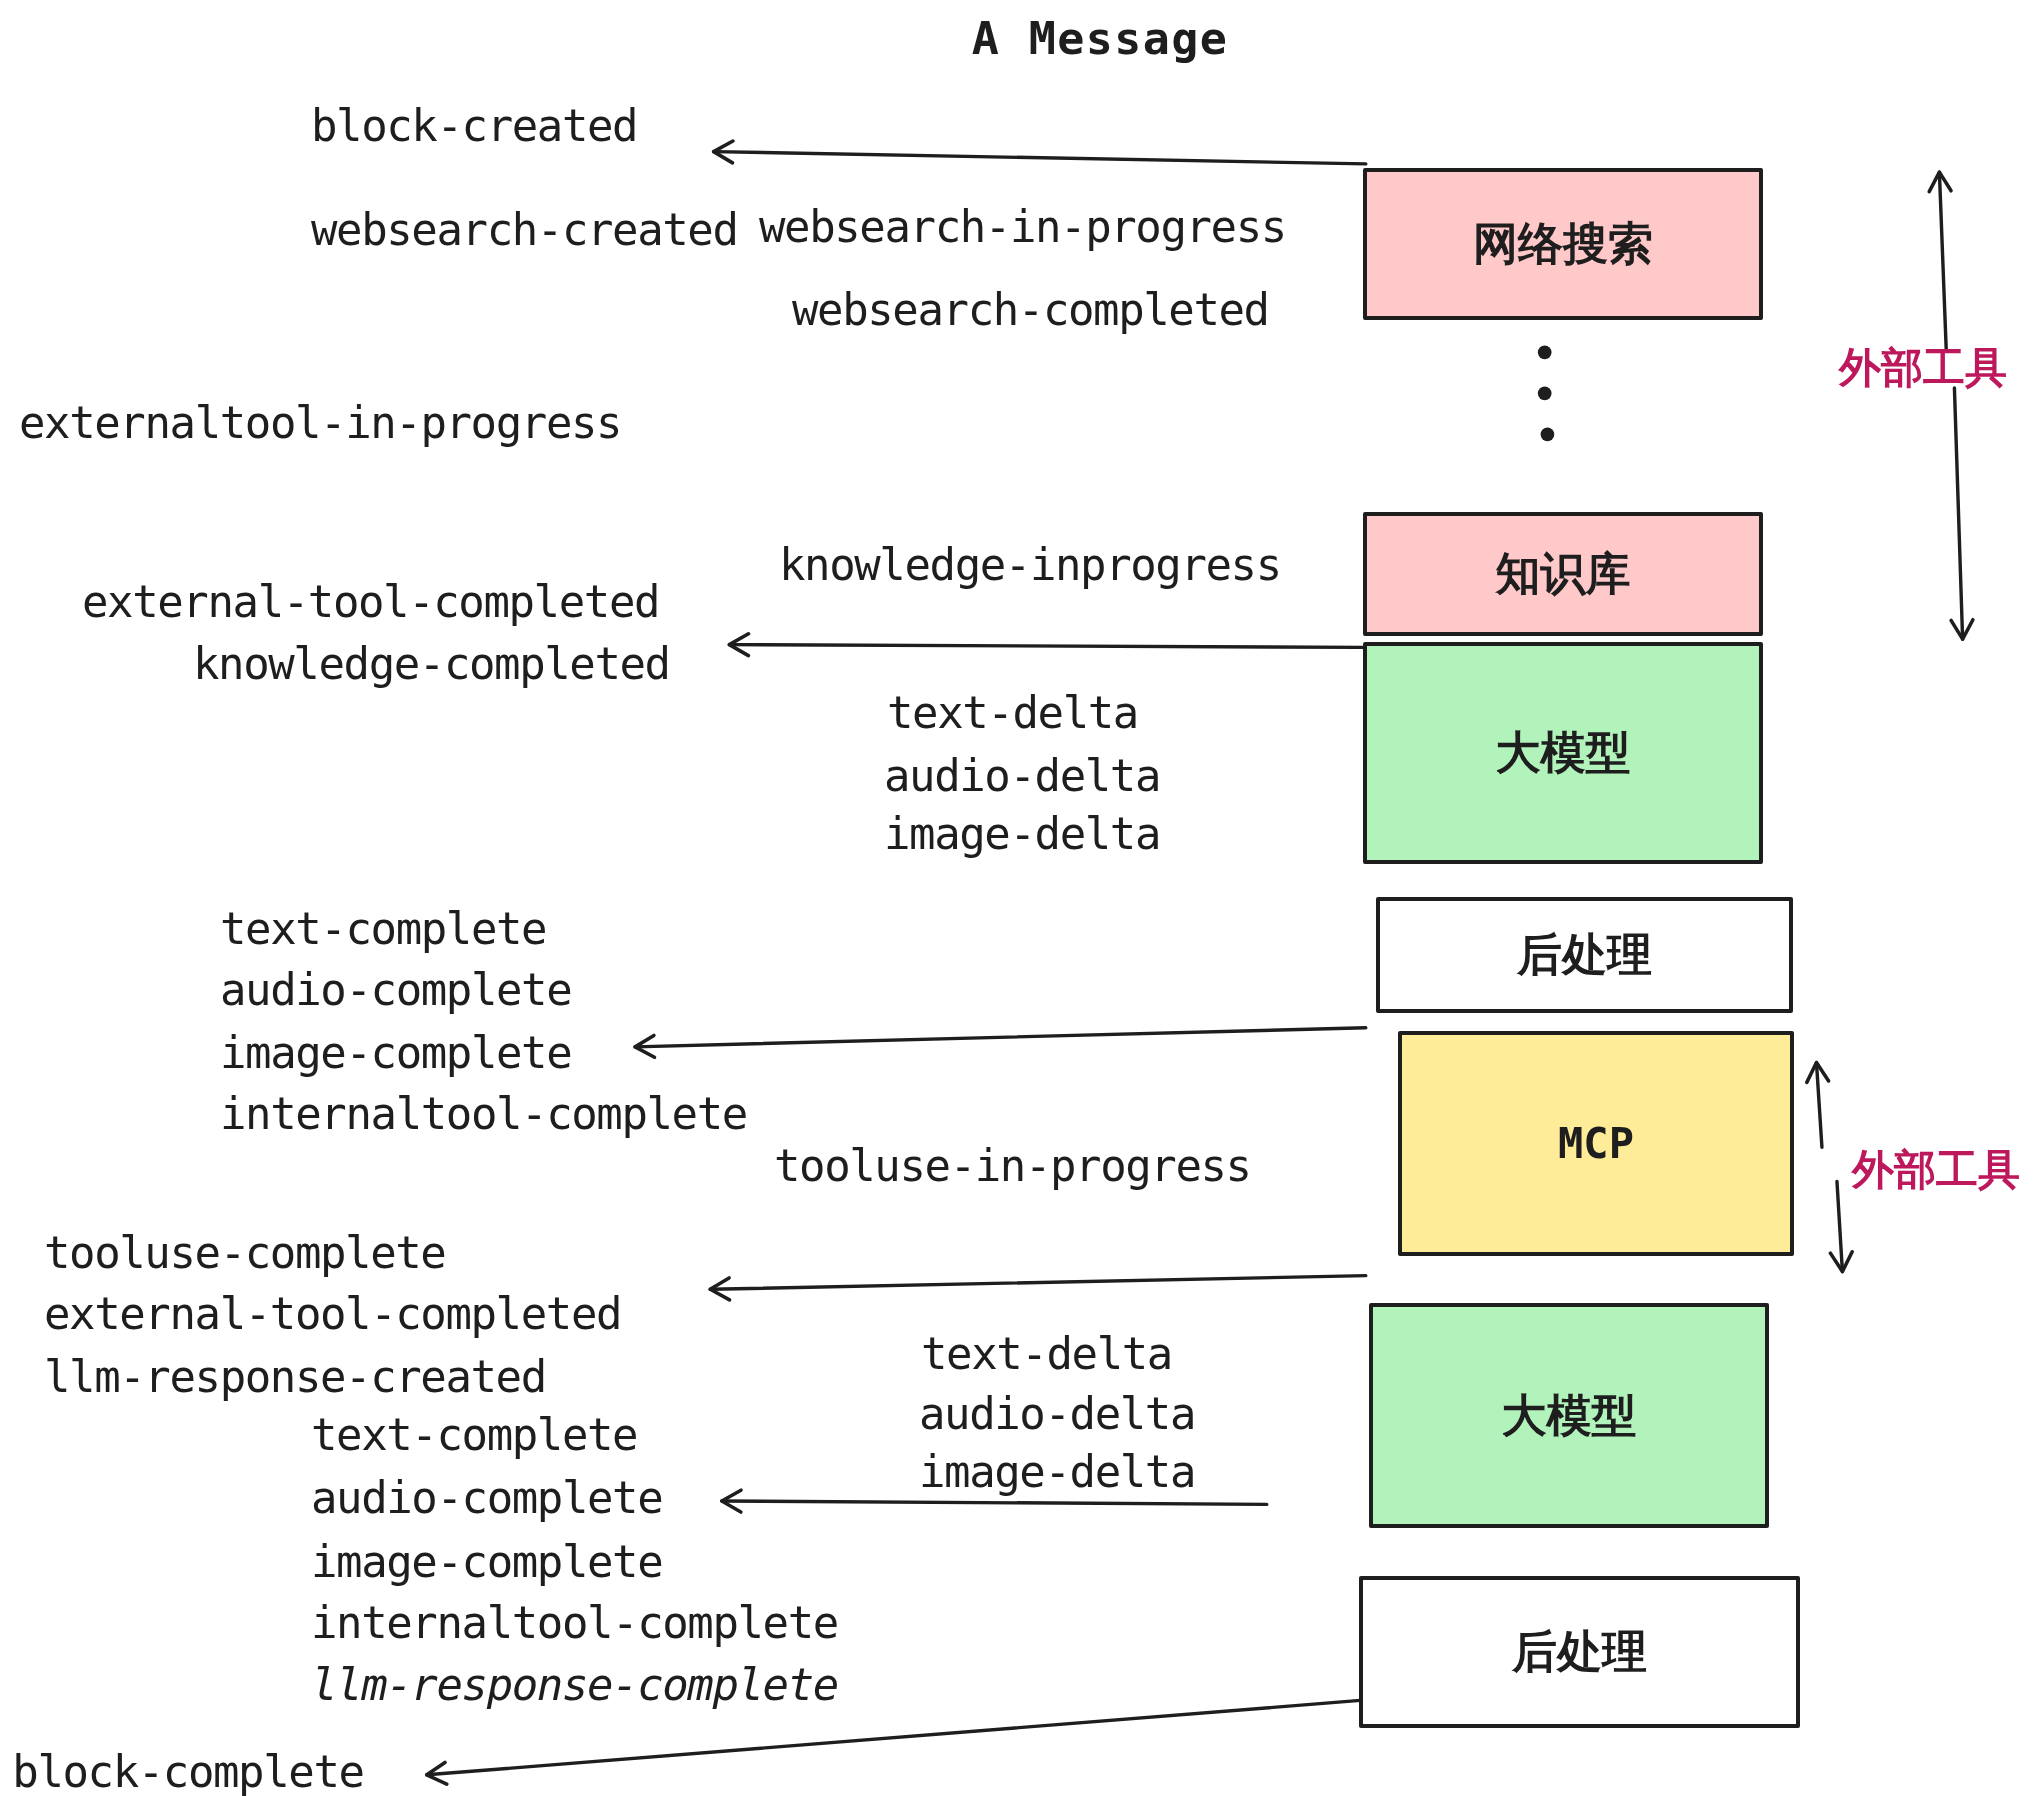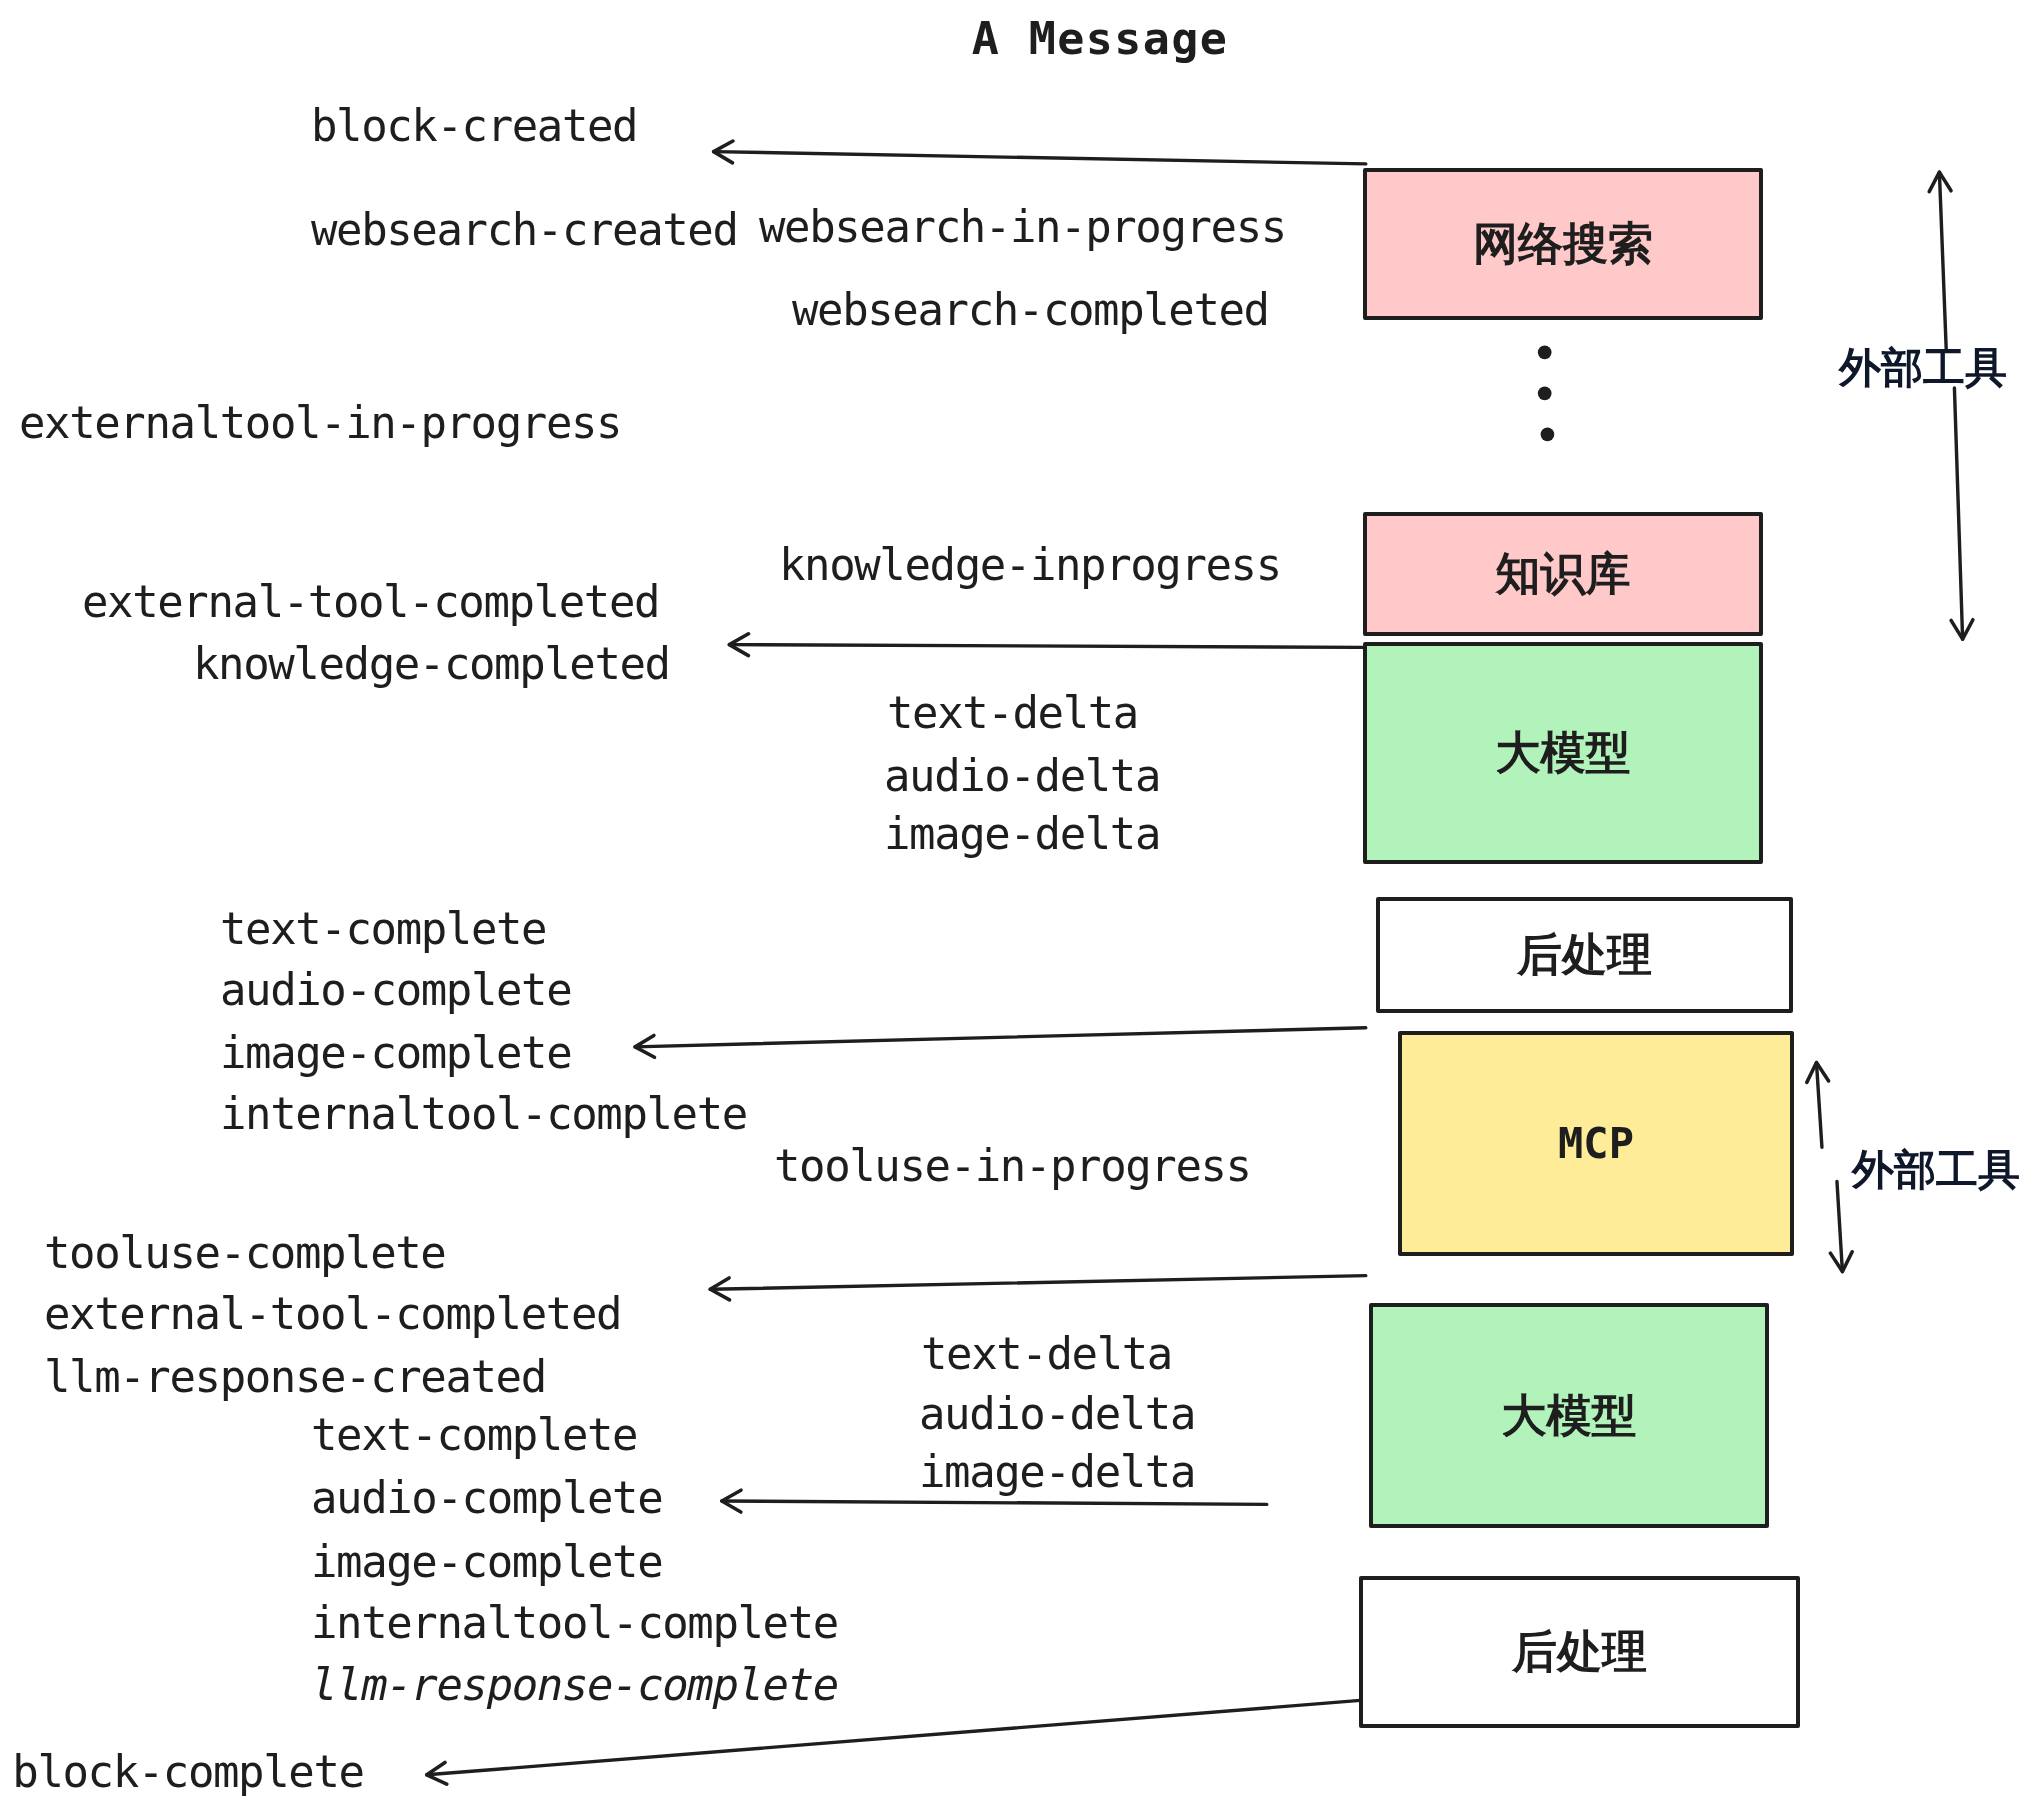--- a/index.html
+++ b/index.html
@@ -44,7 +44,7 @@
     font-family:"DejaVu Sans","Liberation Sans",sans-serif;
     font-size:42px;font-weight:600;
     white-space:nowrap;
-    color:#0f172a;
+    color:#be185d;
   }
   
   #box-websearch{left:1363px;top:168px;width:400px;height:152px;}

